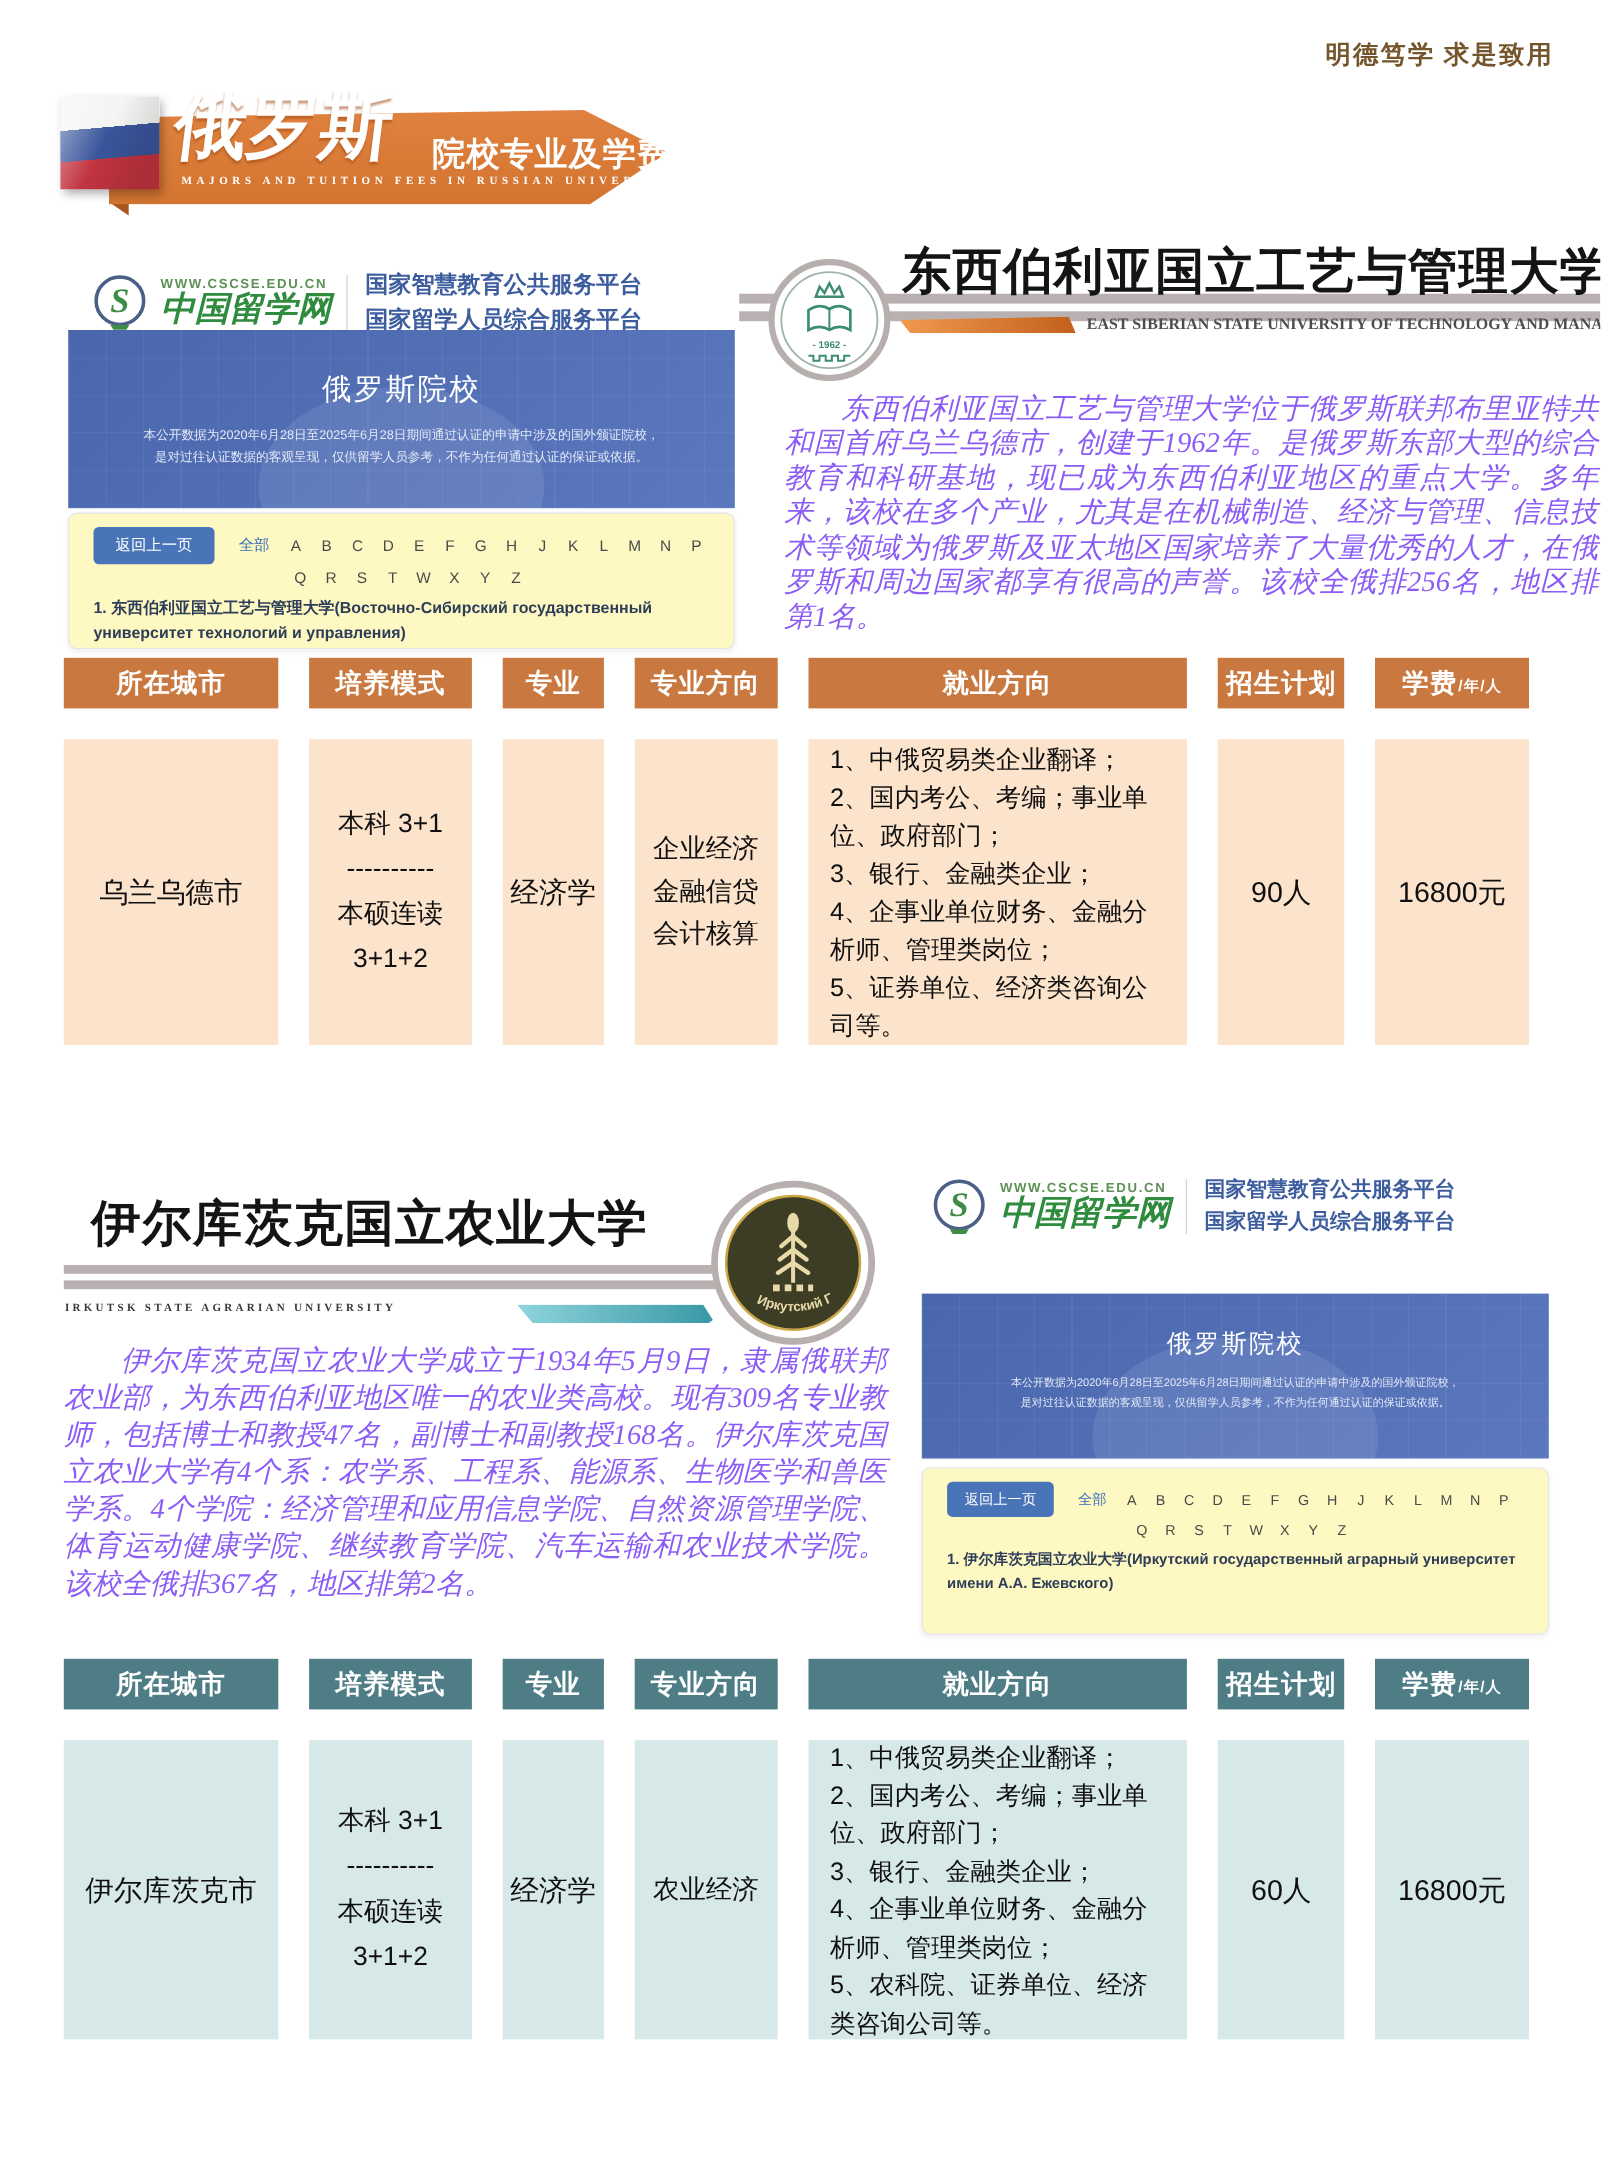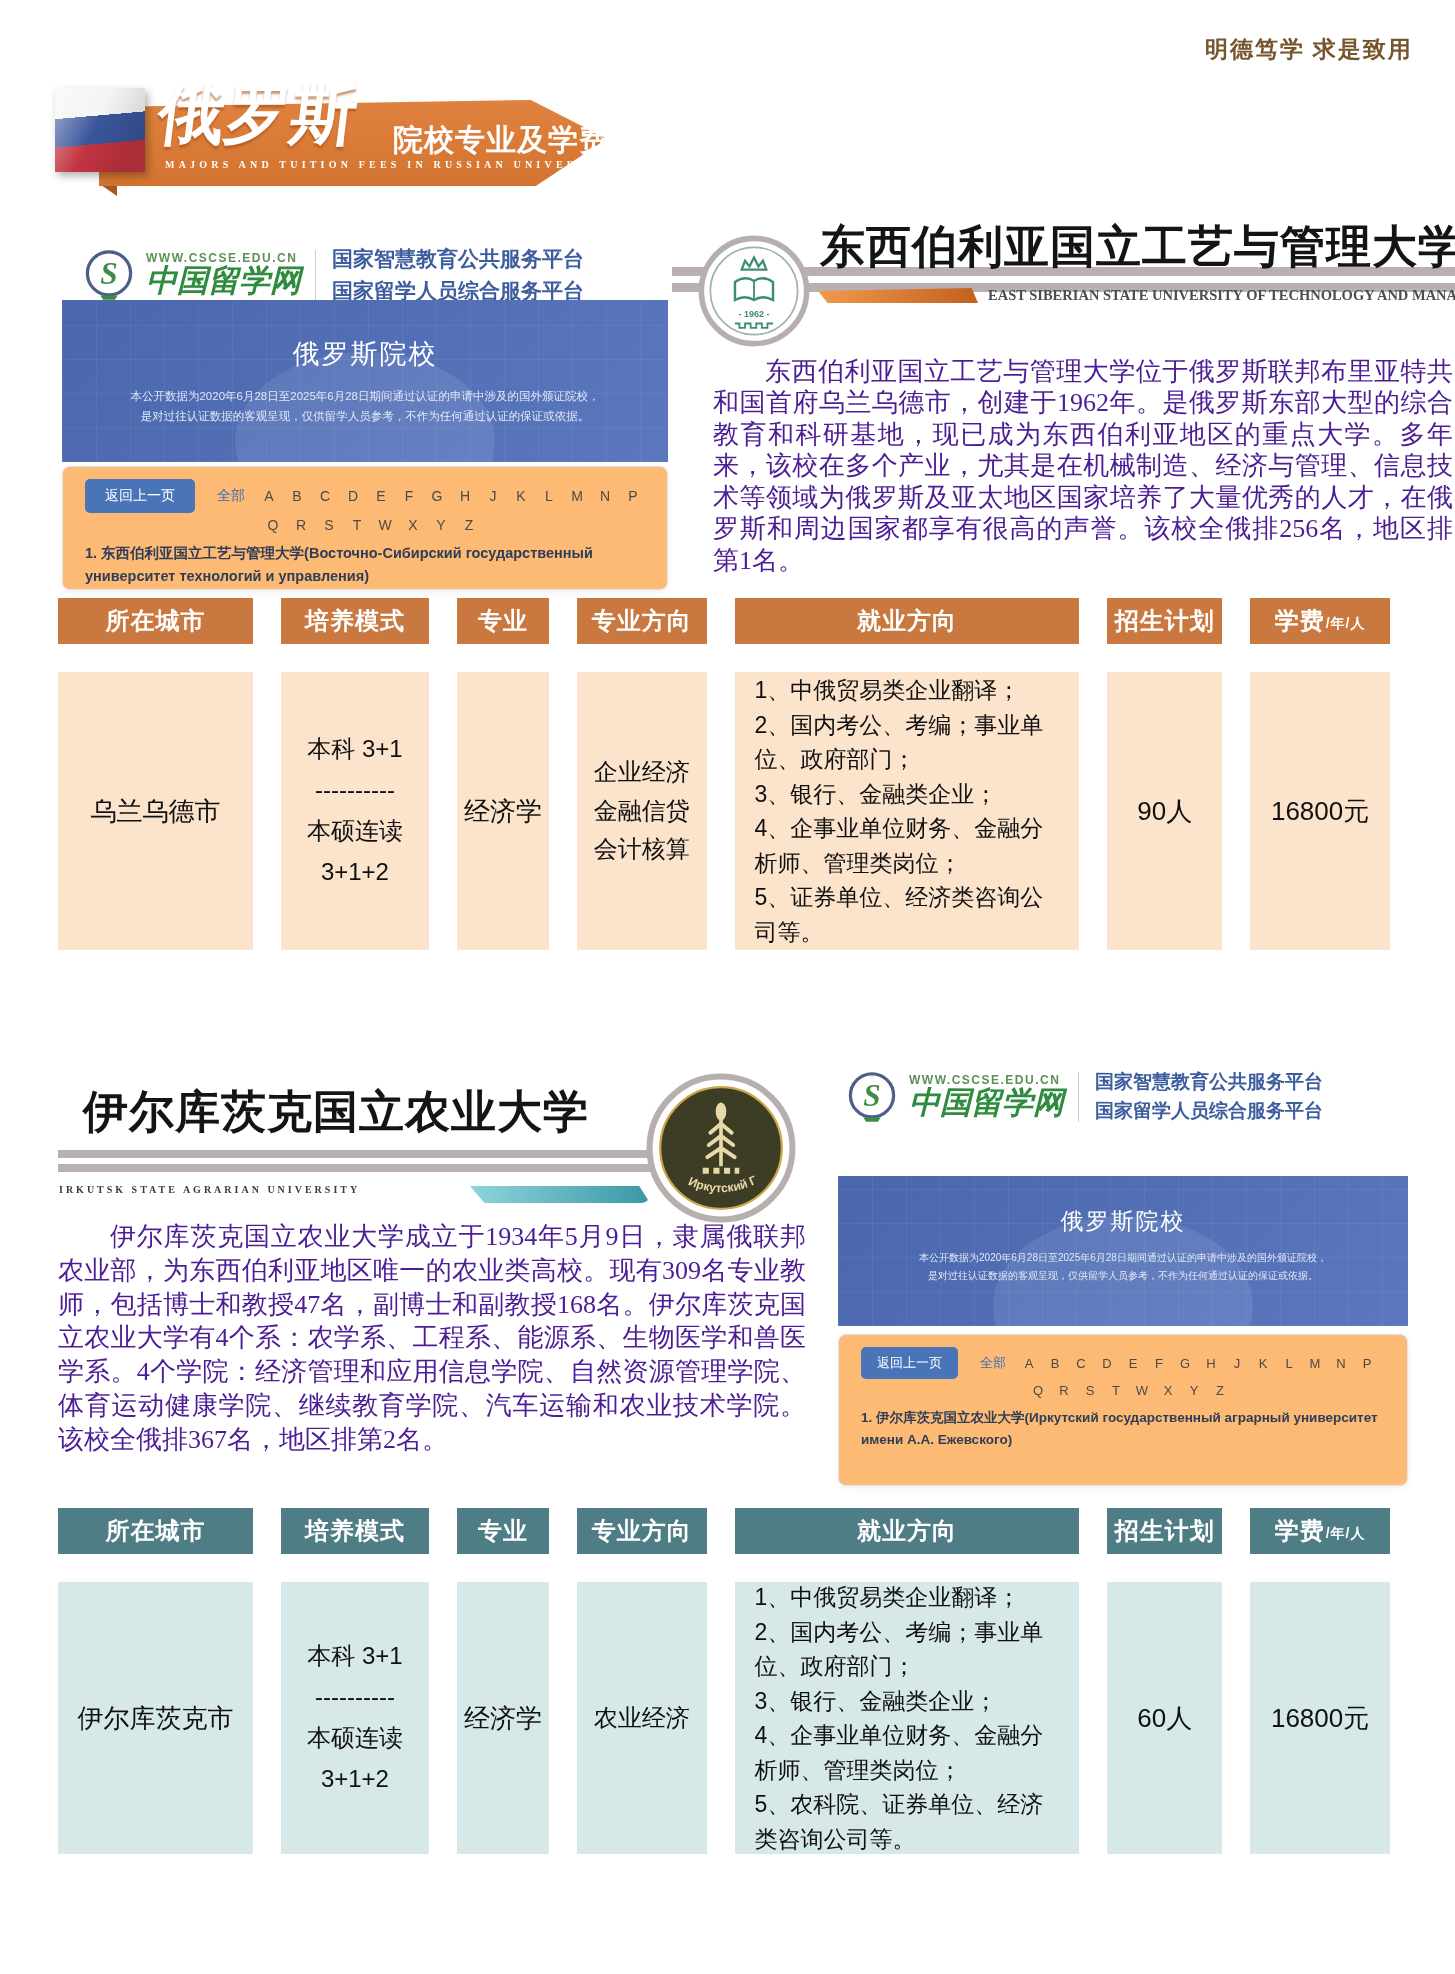--- a/index.html
+++ b/index.html
@@ -89,8 +89,8 @@
   .emblem{position:absolute;z-index:2;}
 
   
-  .intro{position:absolute;font-family:"Liberation Serif","DejaVu Serif",serif;color:#4c1d95;
-      text-align:justify;text-indent:2em;}
+  .intro{position:absolute;font-family:"Liberation Serif","DejaVu Serif",serif;color:#8b5cf6;
+      text-align:justify;text-indent:2em;font-style:italic;}
   .intro1{left:713px;top:356px;width:740px;font-size:26px;line-height:1.21;}
   .intro2{left:58px;top:1220px;width:748px;font-size:26px;line-height:1.3;}
 

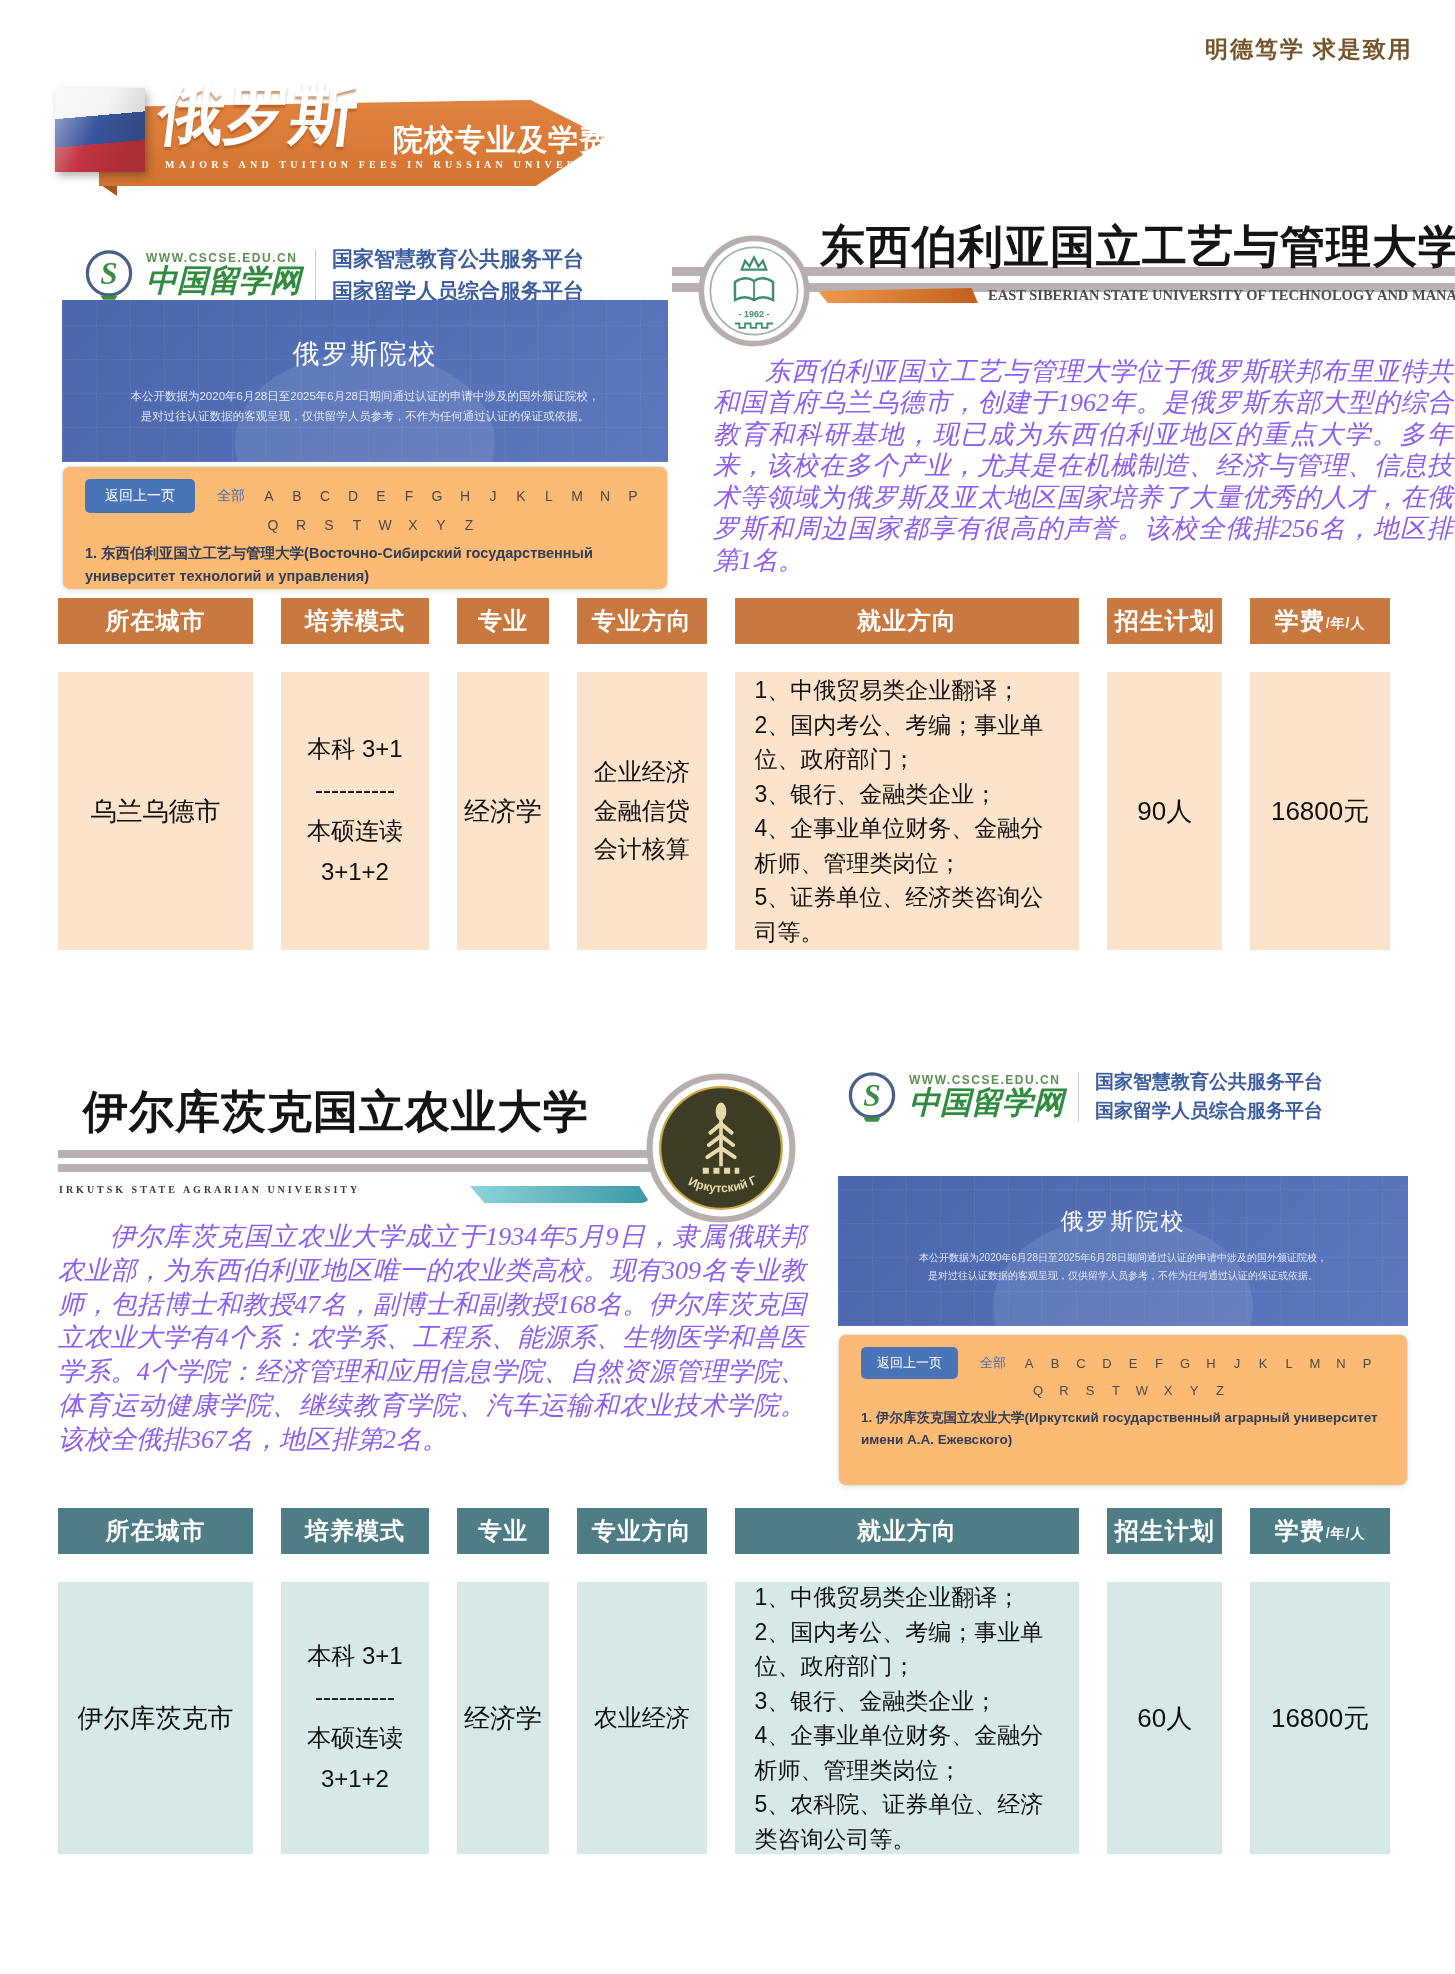--- a/index.html
+++ b/index.html
@@ -55,7 +55,7 @@
   .bp2 .bp-disc{margin-top:12px;font-size:10px;}
 
   
-  .white-panel{position:absolute;background:#fdba74;border:1px solid #e4e4e4;border-radius:8px;
+  .white-panel{position:absolute;background:#fef9c3;border:1px solid #e4e4e4;border-radius:8px;
       box-shadow:0 2px 6px rgba(0,0,0,.07);padding:12px 20px 8px 22px;overflow:hidden;box-sizing:border-box;}
   .wp-row1{display:flex;align-items:center;}
   .back-btn{background:#4a74b8;color:#fff;border:none;border-radius:5px;cursor:pointer;}

